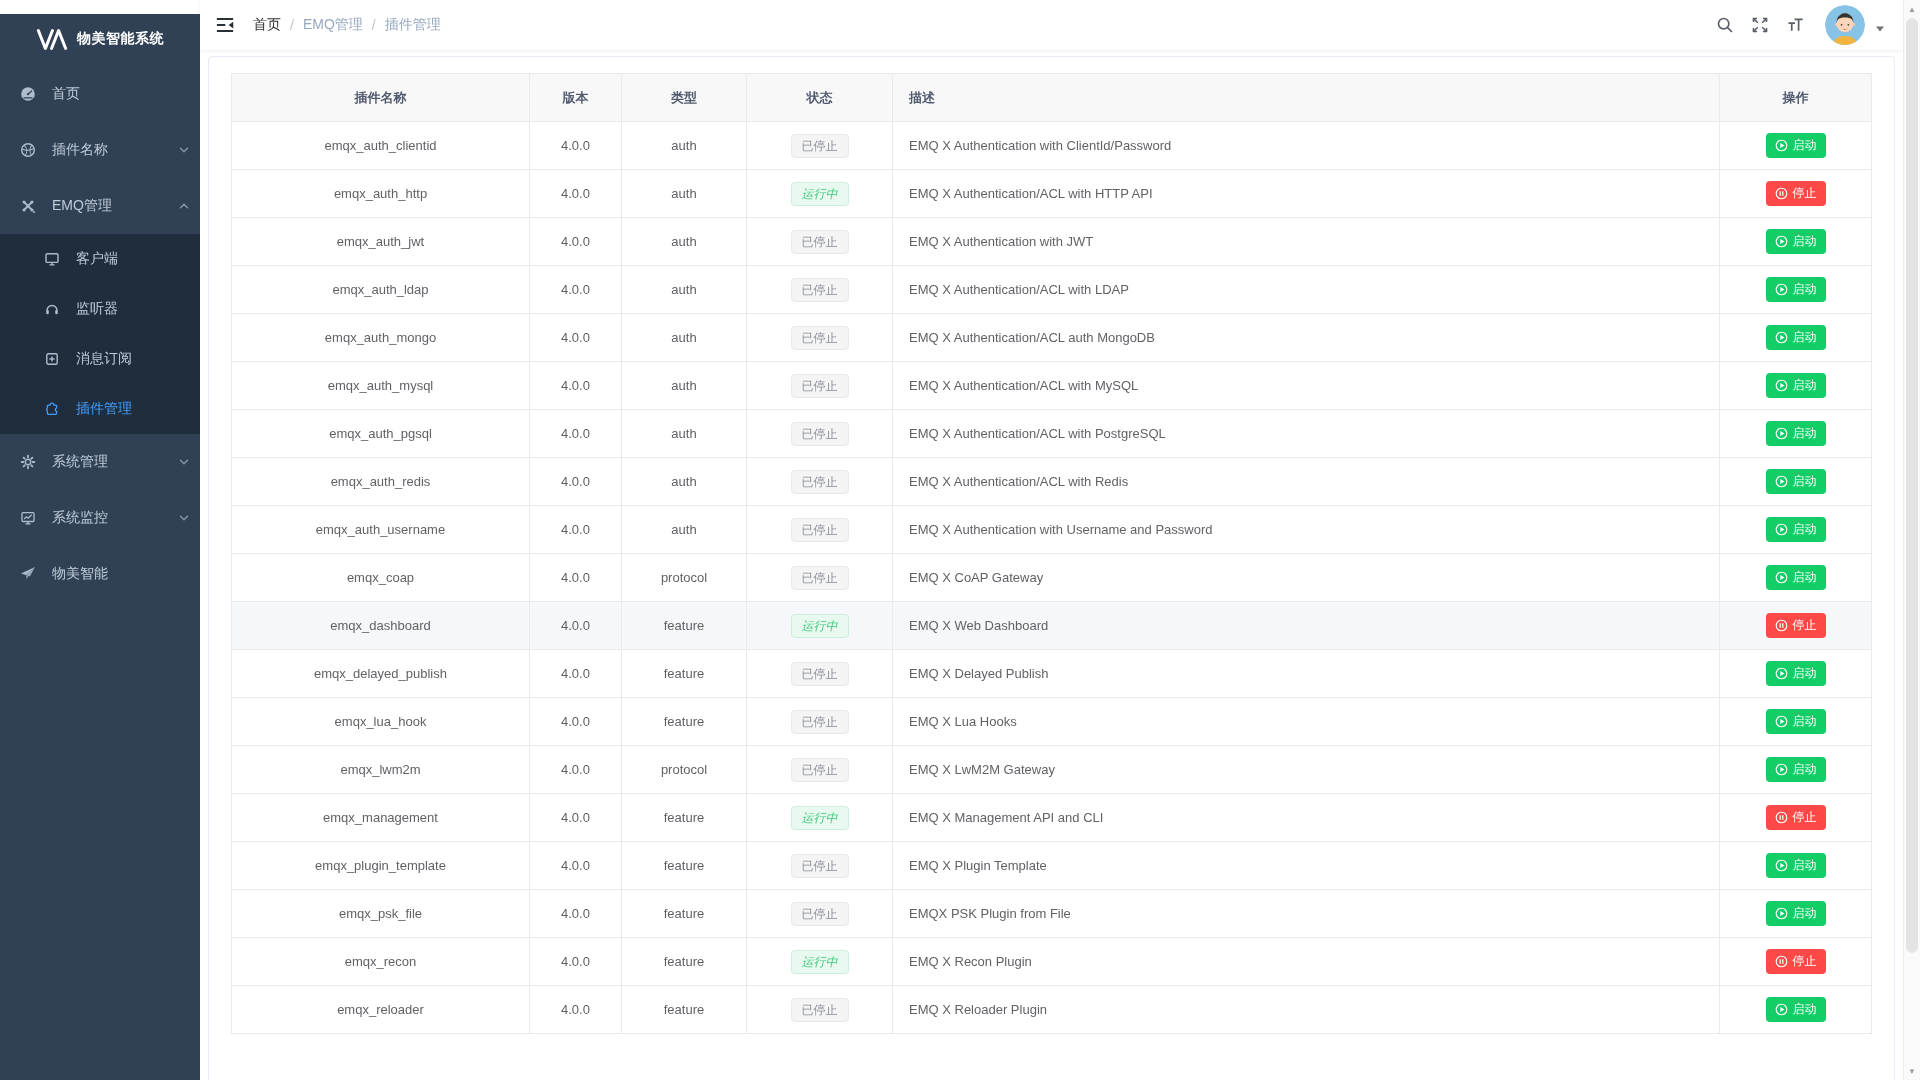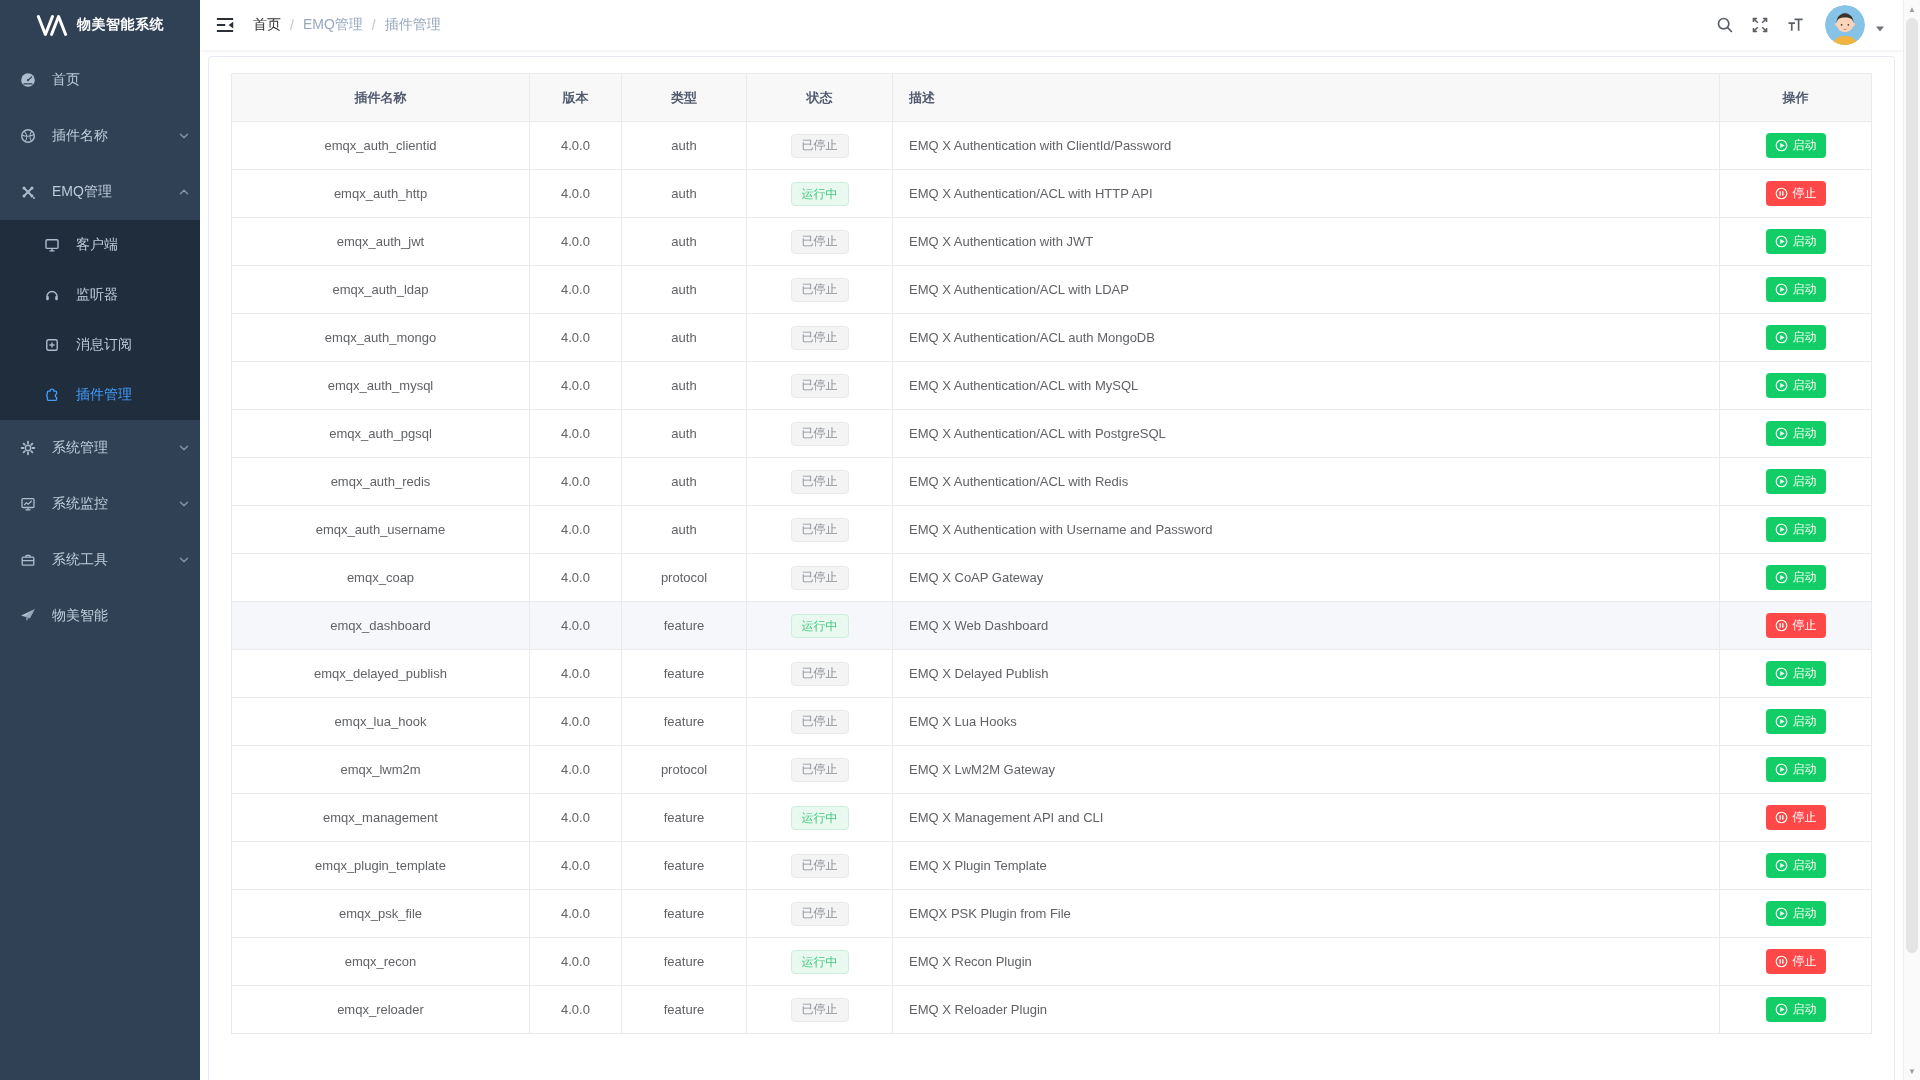--- a/index.html
+++ b/index.html
@@ -7,7 +7,7 @@
     font-family:"Liberation Sans","DejaVu Sans",sans-serif; }
 
   
-  .sidebar { position:fixed; left:0; top:0; bottom:0; width:200px; background:#304156; z-index:5; }
+  .sidebar { position:fixed; left:0; top:14px; bottom:0; width:200px; background:#304156; z-index:5; }
   .logo { height:50px; display:flex; align-items:center; justify-content:center; gap:9px; cursor:pointer; }
   .logo-text { color:#fff; font-weight:bold; font-size:14px; letter-spacing:.5px; }
   .menu { padding-top:2px; }

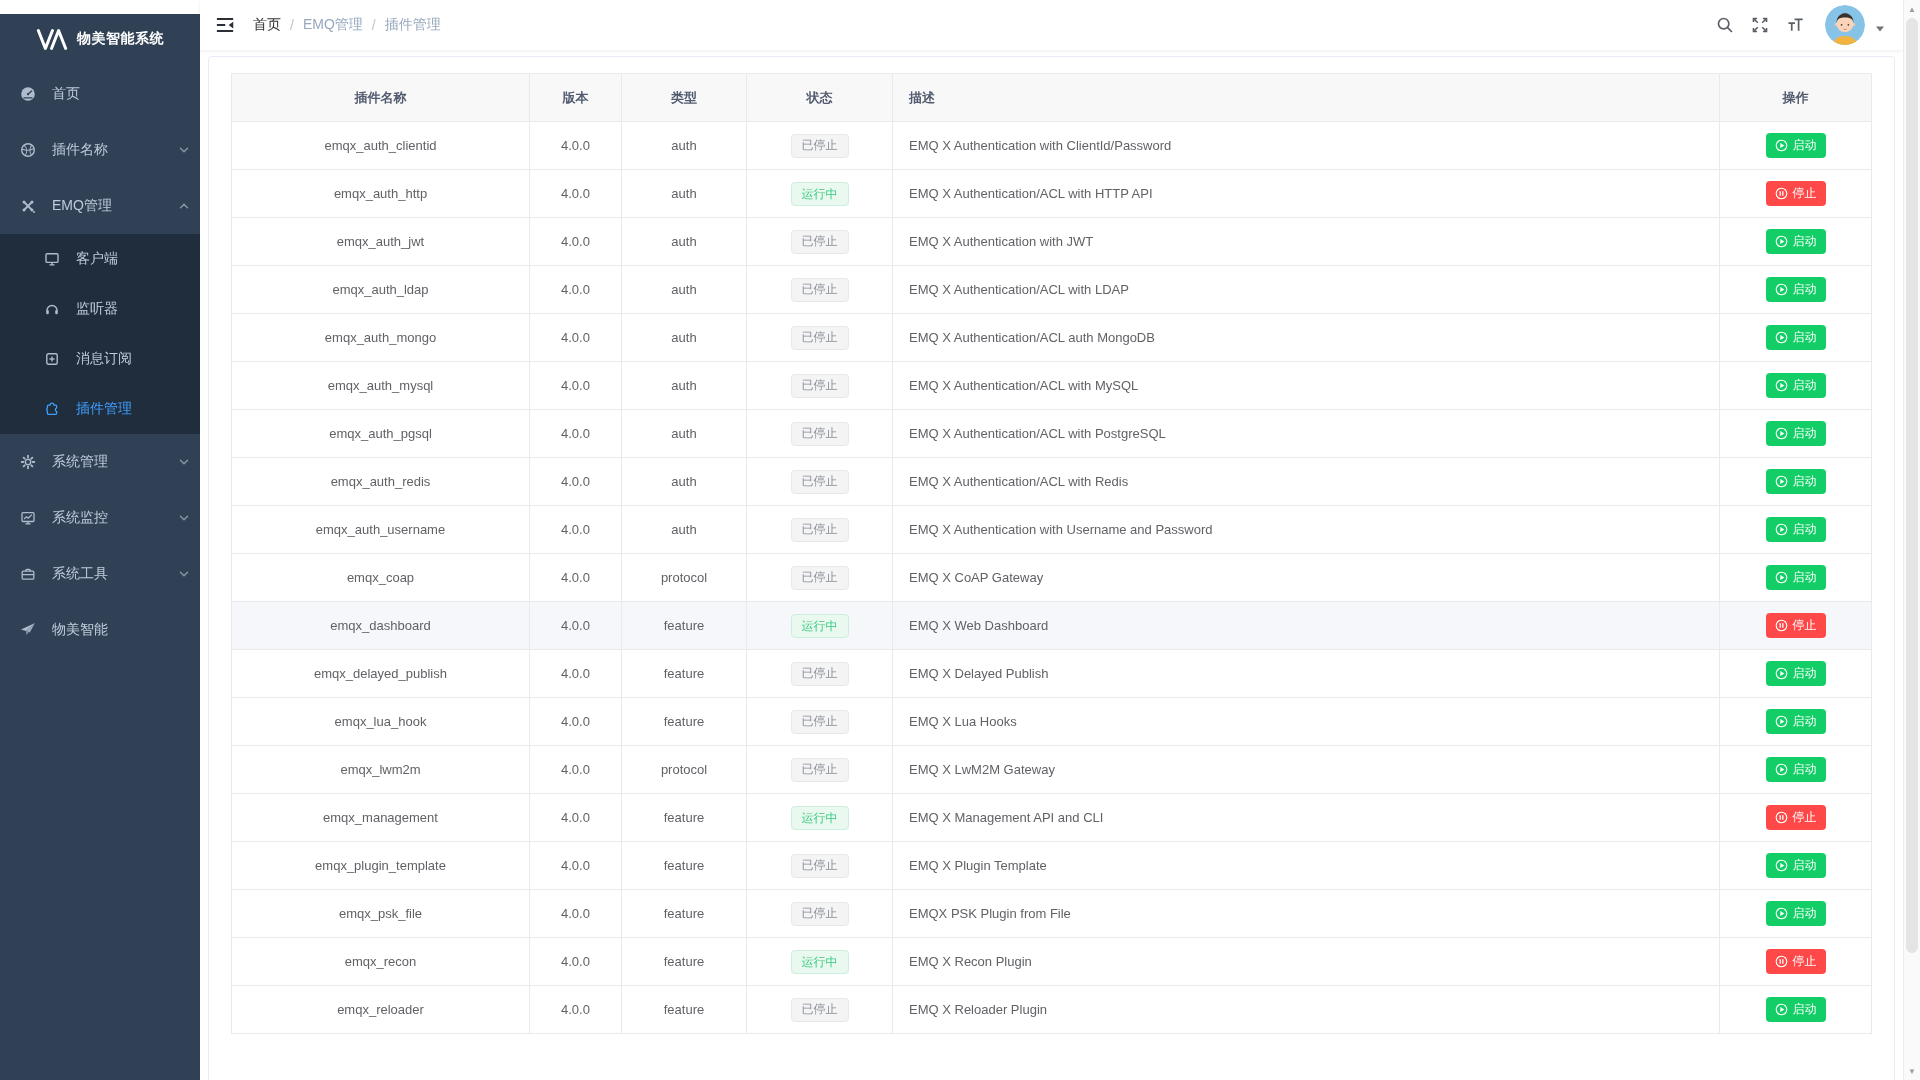--- a/index.html
+++ b/index.html
@@ -49,7 +49,7 @@
   .plugin-table tr.highlight td { background:#f5f7fa; }
 
   .tag { display:inline-block; padding:5px 10px; border-radius:4px; font-size:12px; line-height:1; }
-  .tag-stopped { background:#f4f4f5; border:1px solid #e9e9eb; color:#8a8f99;font-family:Liberation Mono, monospace; }
+  .tag-stopped { background:#f4f4f5; border:1px solid #e9e9eb; color:#8a8f99; }
   .tag-running { background:#e9f9f0; border:1px solid #cdeedd; color:#3ecb7e; }
 
   .btn { display:inline-flex; align-items:center; gap:5px; padding:5px 9px; border:none;

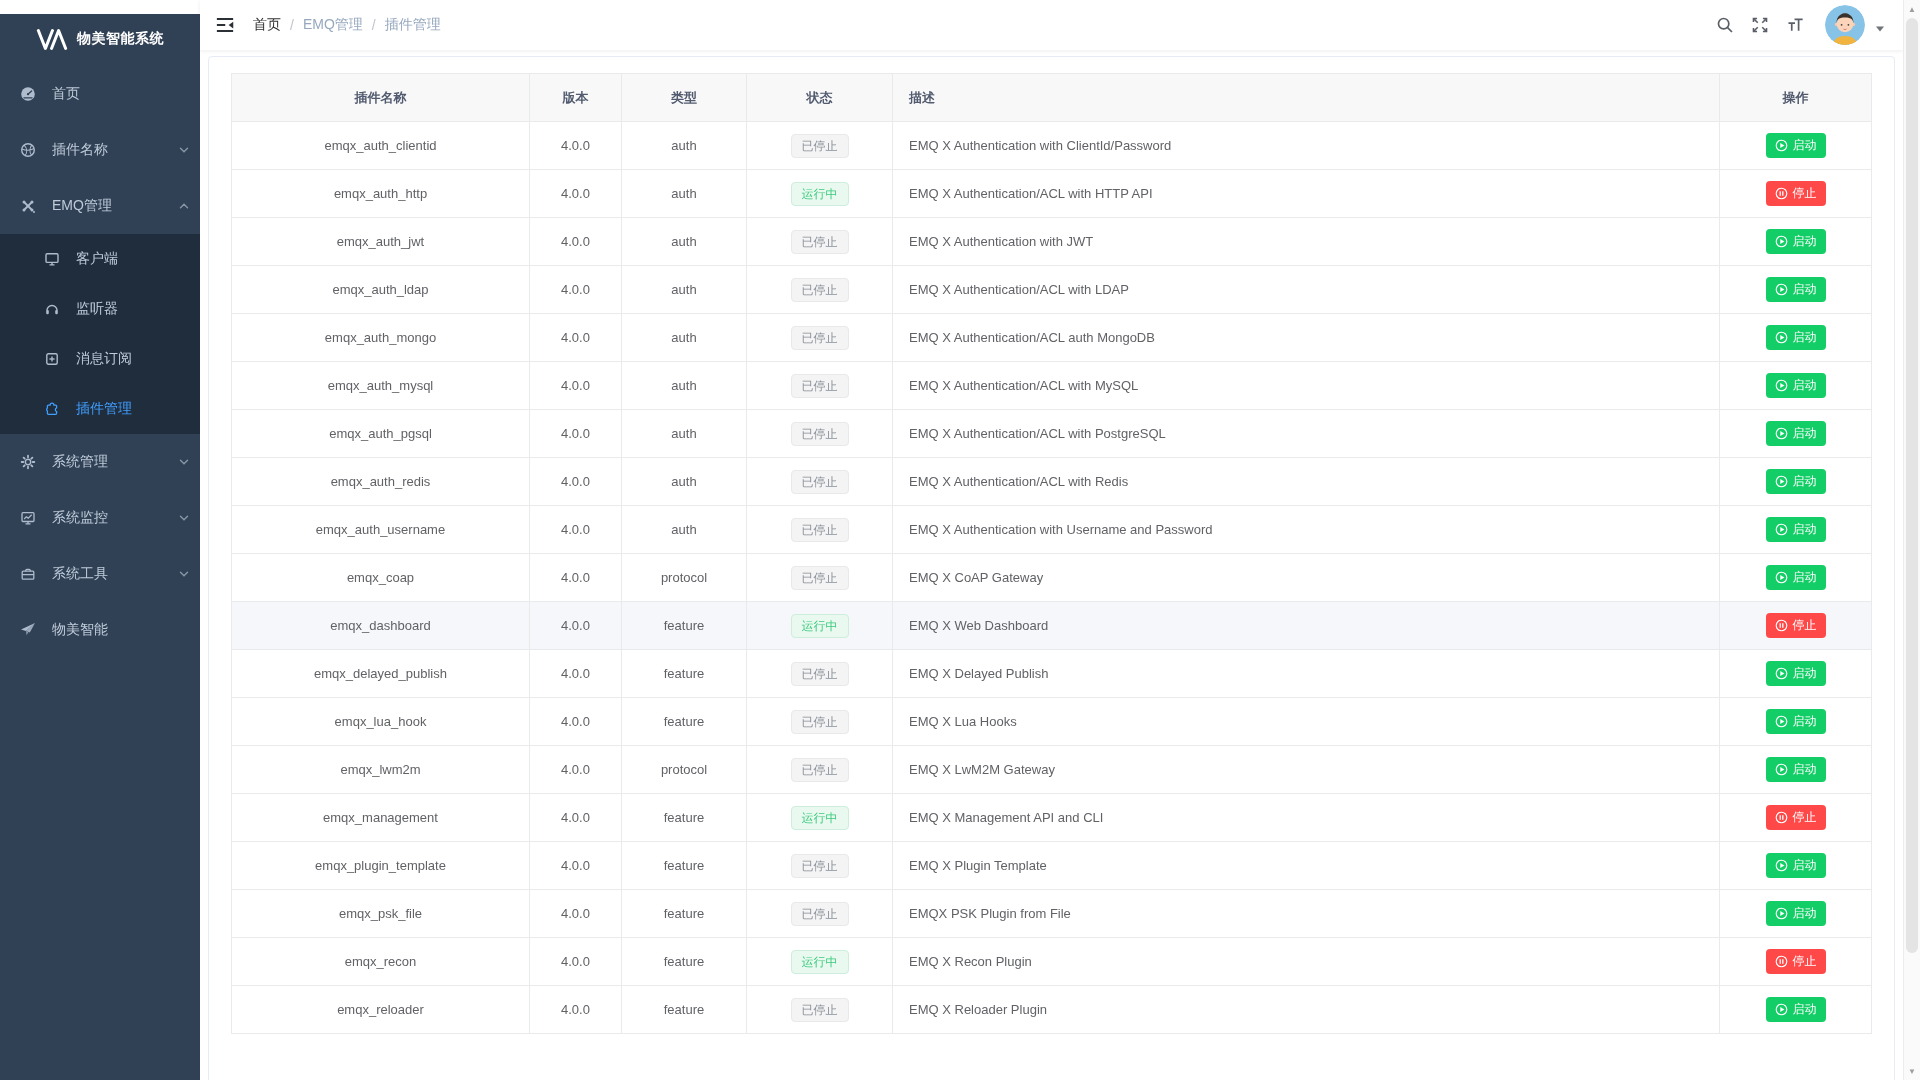--- a/index.html
+++ b/index.html
@@ -50,7 +50,7 @@
 
   .tag { display:inline-block; padding:5px 10px; border-radius:4px; font-size:12px; line-height:1; }
   .tag-stopped { background:#f4f4f5; border:1px solid #e9e9eb; color:#8a8f99; }
-  .tag-running { background:#e9f9f0; border:1px solid #cdeedd; color:#3ecb7e; }
+  .tag-running { background:#e9f9f0; border:1px solid #cdeedd; color:#3ecb7e;font-style:italic; }
 
   .btn { display:inline-flex; align-items:center; gap:5px; padding:5px 9px; border:none;
     border-radius:4px; color:#fff; font-size:12px; line-height:1.2; cursor:pointer;

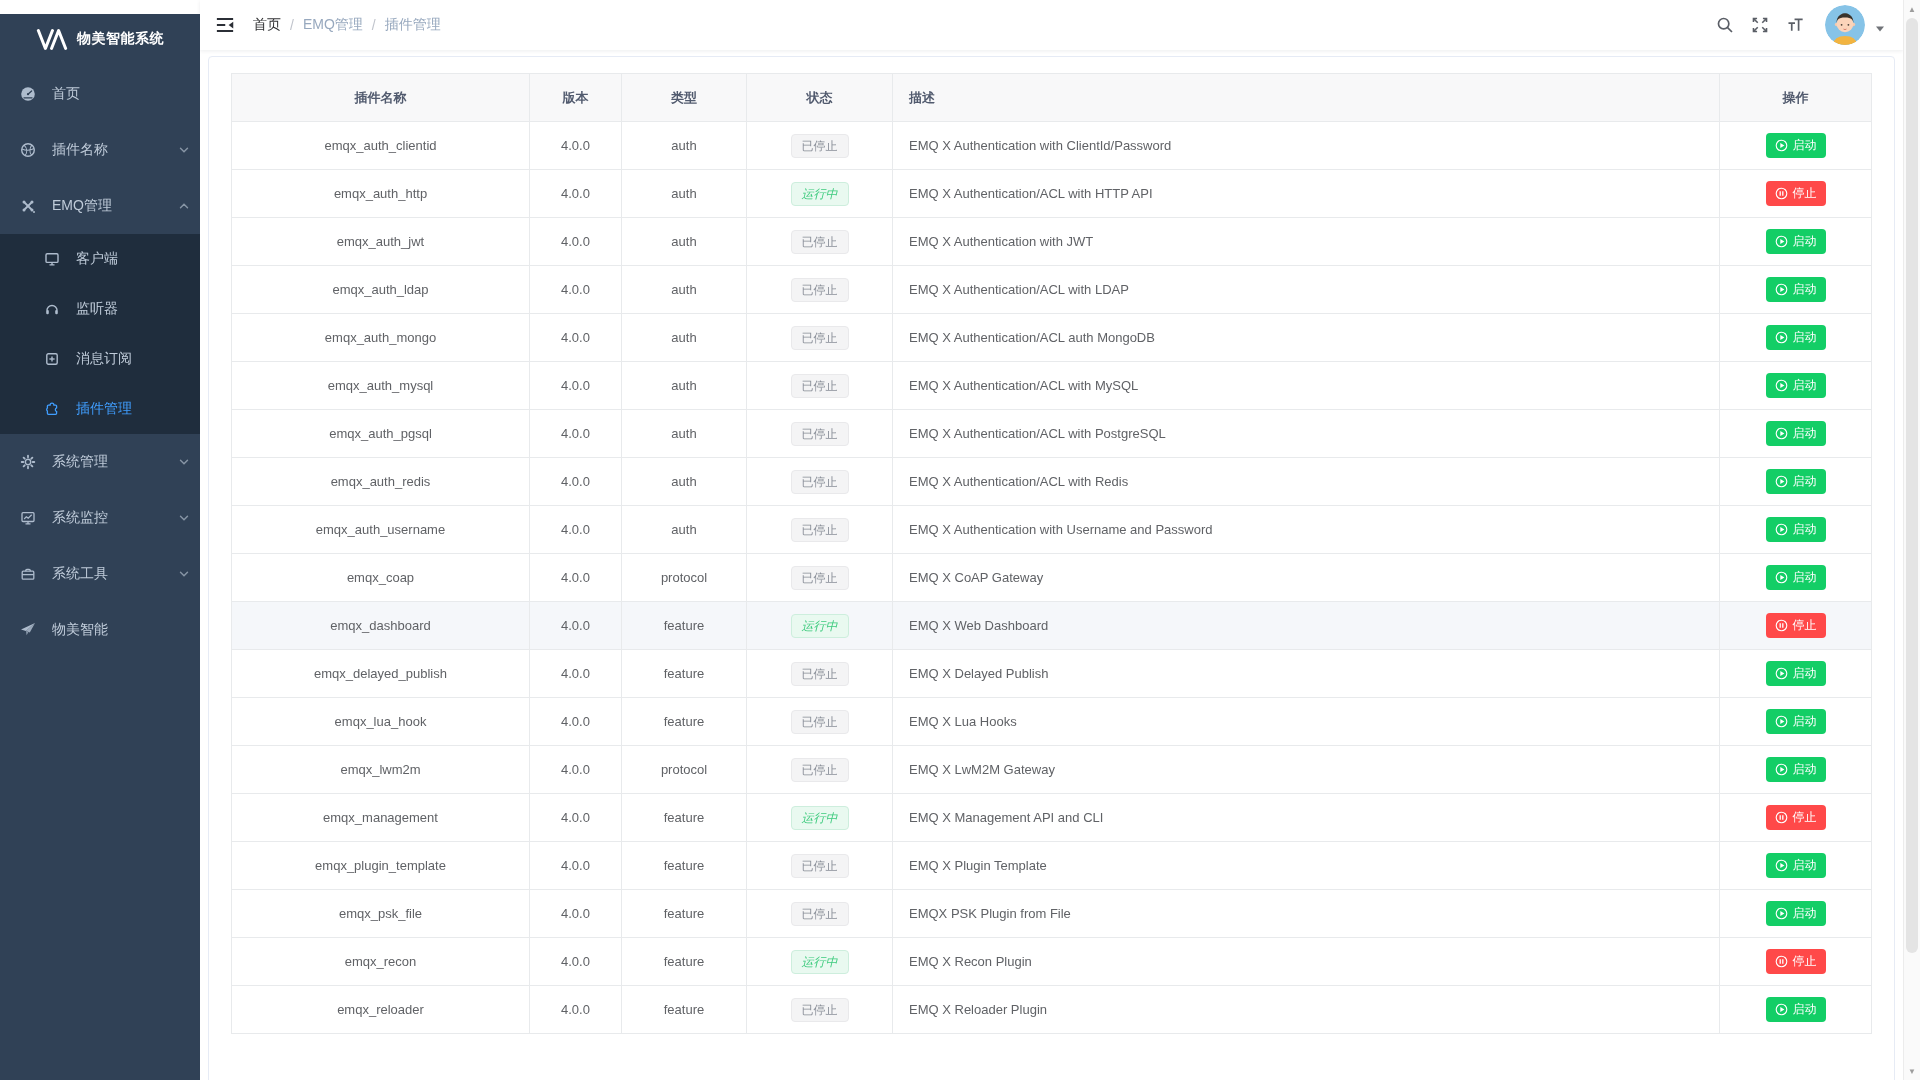--- a/index.html
+++ b/index.html
@@ -211,21 +211,6 @@
       </div>
       <div class="menu-item">
         <span class="mi-icon">
-          <svg viewBox="0 0 16 16" fill="none" stroke="currentColor" stroke-width="1.3">
-            <rect x="2.2" y="5.2" width="11.6" height="8" rx="1"></rect>
-            <path d="M5.8,5.2 V4.4 a1.1,1.1 0 0 1 1.1,-1.1 h2.2 a1.1,1.1 0 0 1 1.1,1.1 V5.2"></path>
-            <line x1="2.2" y1="8.6" x2="13.8" y2="8.6"></line>
-          </svg>
-        </span>
-        <span>系统工具</span>
-        <span class="mi-chevron">
-          <svg viewBox="0 0 12 12" fill="none" stroke="currentColor" stroke-width="1.4" stroke-linecap="round">
-            <path d="M2.5,4.2 L6,7.8 L9.5,4.2"></path>
-          </svg>
-        </span>
-      </div>
-      <div class="menu-item">
-        <span class="mi-icon">
           <svg viewBox="0 0 16 16" fill="currentColor">
             <path d="M15,1 L1,7.5 L5.9,9.1 Z"></path>
             <path d="M15,1 L5.9,9.1 L9.8,10.5 Z" opacity=".85"></path>

